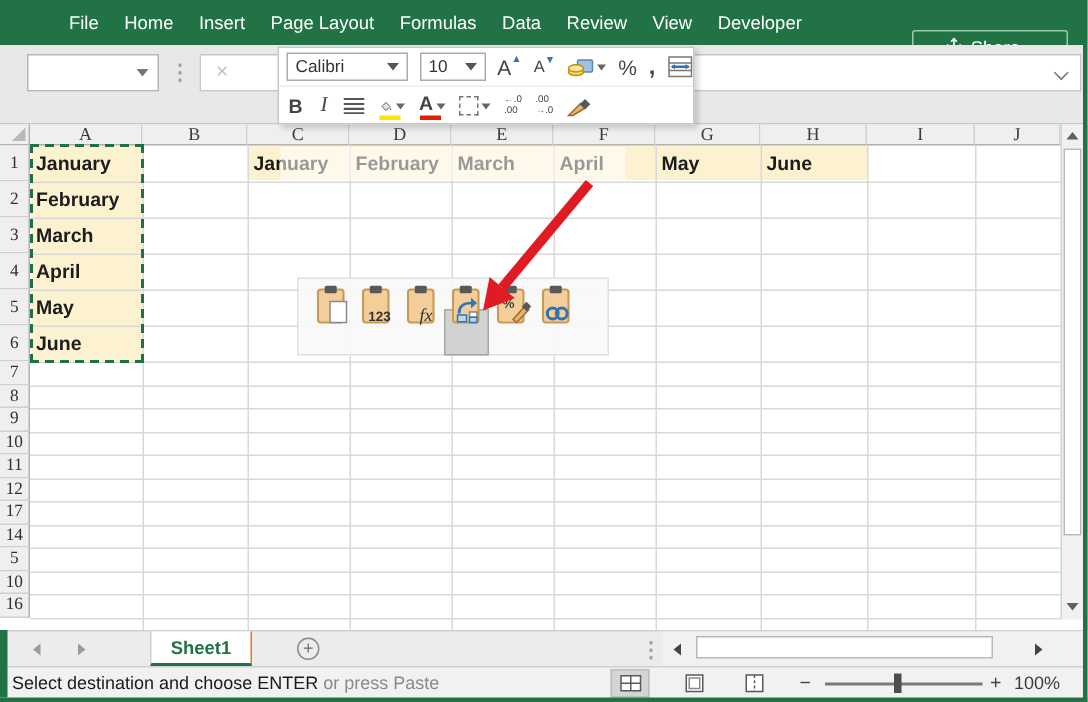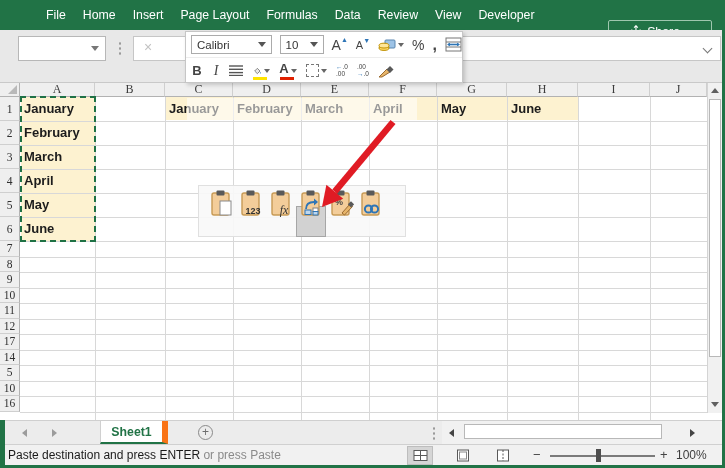--- a/index.html
+++ b/index.html
@@ -67,7 +67,7 @@
   #vthumb{left:1px;top:16px;width:12px;height:258px;background:#fff;border:1px solid #b8b8b8;box-sizing:border-box;}
   
   #tabbar{left:0;top:420px;width:725px;height:24px;background:#ececec;border-top:1px solid #cfcfcf;box-sizing:border-box;}
-  #sheet-tab{position:absolute;left:100px;top:0;width:68px;height:23px;background:#fff;border-left:1px solid #d0d0d0;border-right:6px solid #f97316;
+  #sheet-tab{position:absolute;left:100px;top:0;width:68px;height:23px;background:#fff;border-left:1px solid #d0d0d0;border-right:1px solid #f97316;
              border-bottom:2px solid #217346;box-sizing:border-box;display:flex;align-items:center;justify-content:center;
              color:#217346;font-weight:bold;font-size:12.3px;}
   #addsheet{position:absolute;left:198px;top:4px;width:15px;height:15px;border:1px solid #8a8a8a;border-radius:50%;

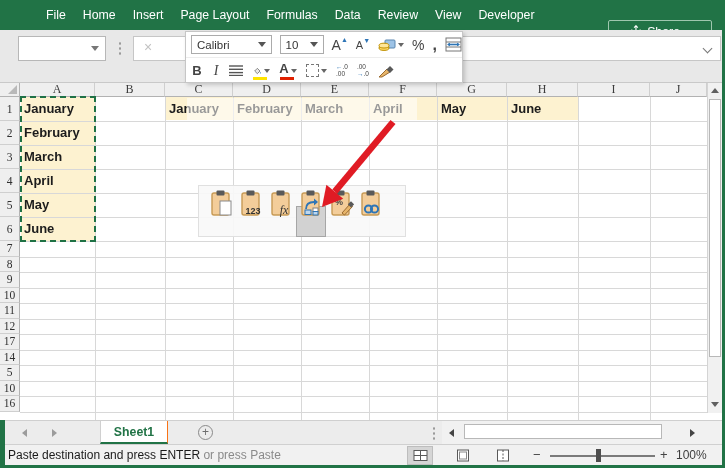--- a/index.html
+++ b/index.html
@@ -245,7 +245,7 @@
 
   <div class="abs" id="statusbar">
     <div id="status-msg">
-      <span>Paste destination and press ENTER</span><span class="muted"> or press Paste</span>
+      <span>Select destination and choose ENTER</span><span class="muted"> or press Paste</span>
     </div>
     <div class="viewbtn active" style="left:407px;">
       <svg width="15" height="13" viewBox="0 0 15 13">

